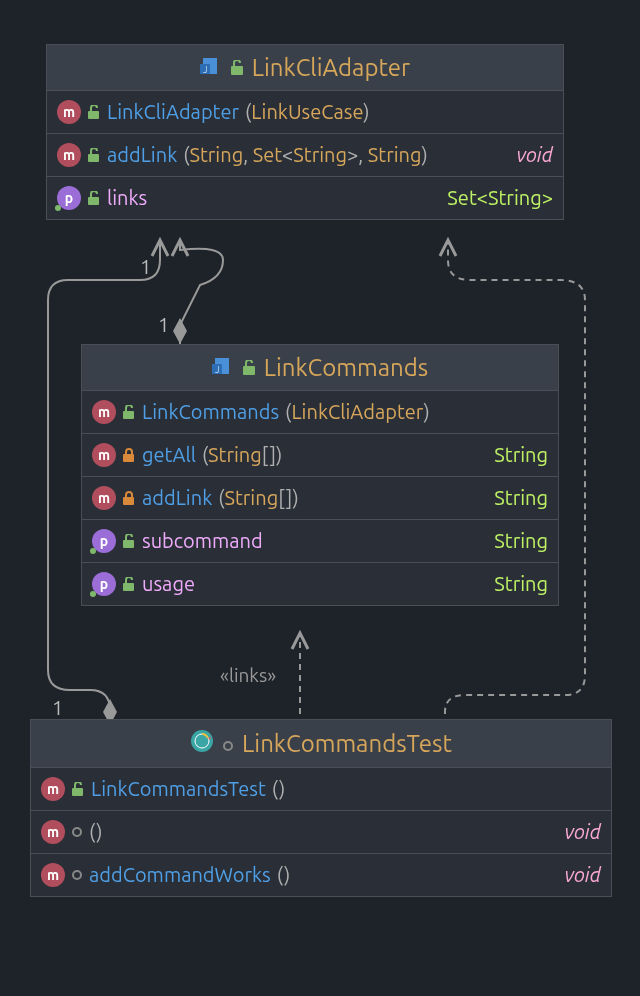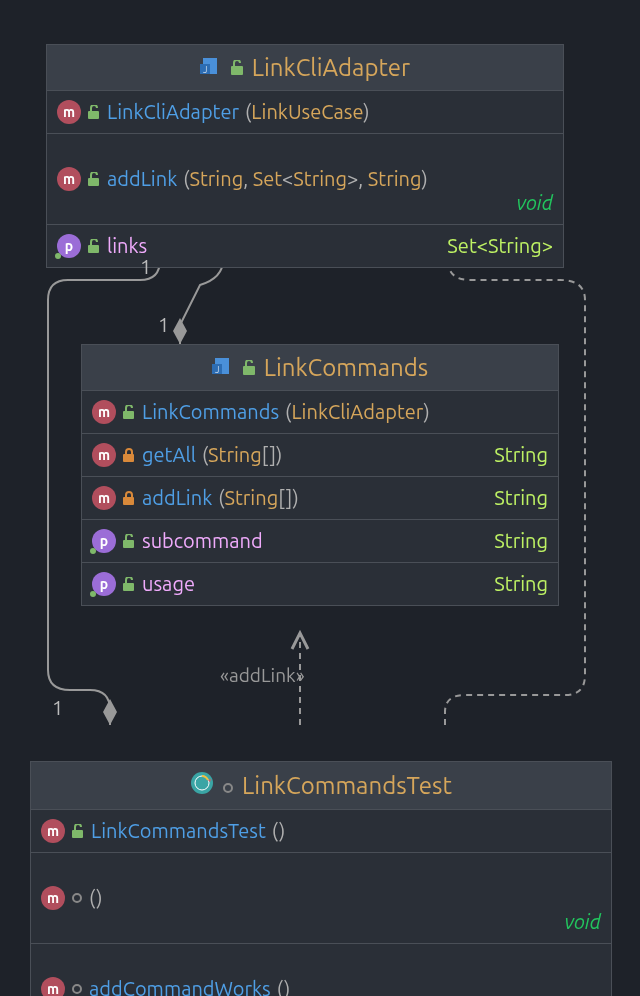--- a/index.html
+++ b/index.html
@@ -69,7 +69,7 @@
   .name-prop { color: #f0abfc; }
   .name-type { color: #d6a65b; }
   .ret { margin-left: auto; color: #bef264; }
-  .ret-void { color: #22c55e; font-style: italic; margin-top: 48px; }
+  .ret-void { color: #f9a8d4; font-style: italic; }
   .punct { color: #b0b0b0; }
   .title-text { color: #d6a65b; font-weight: 400; }
   .cardinality {

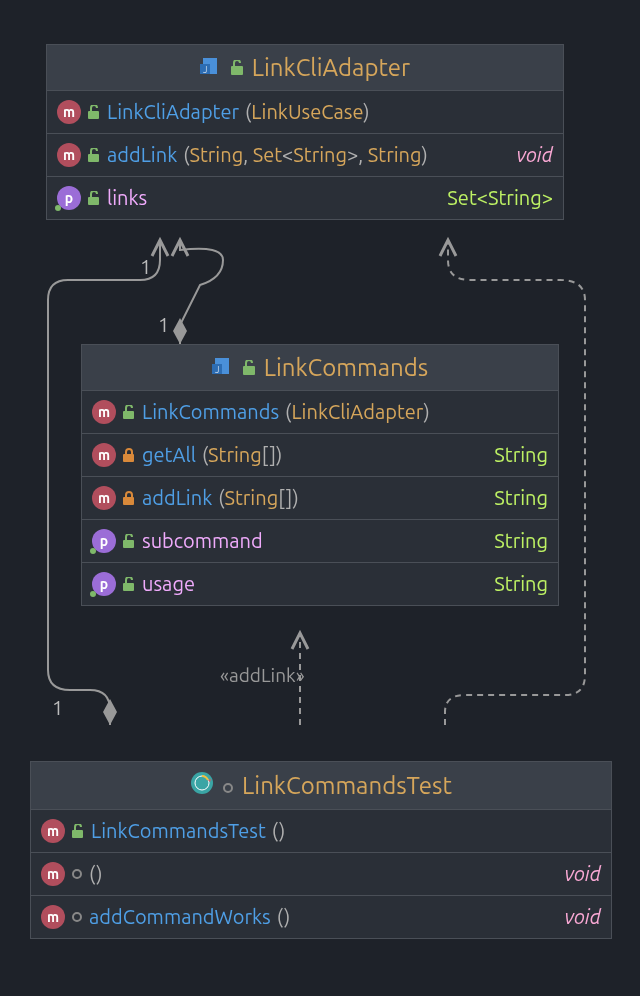--- a/index.html
+++ b/index.html
@@ -302,6 +302,6 @@
 <div class="cardinality" style="left:140px;top:255px;">1</div>
 <div class="cardinality" style="left:158px;top:313px;">1</div>
 <div class="cardinality" style="left:52px;top:696px;">1</div>
-<div class="create-label" style="left:220px;top:664px;">«addLink»</div>
+<div class="create-label" style="left:220px;top:664px;">«links»</div>
 
 </body></html>

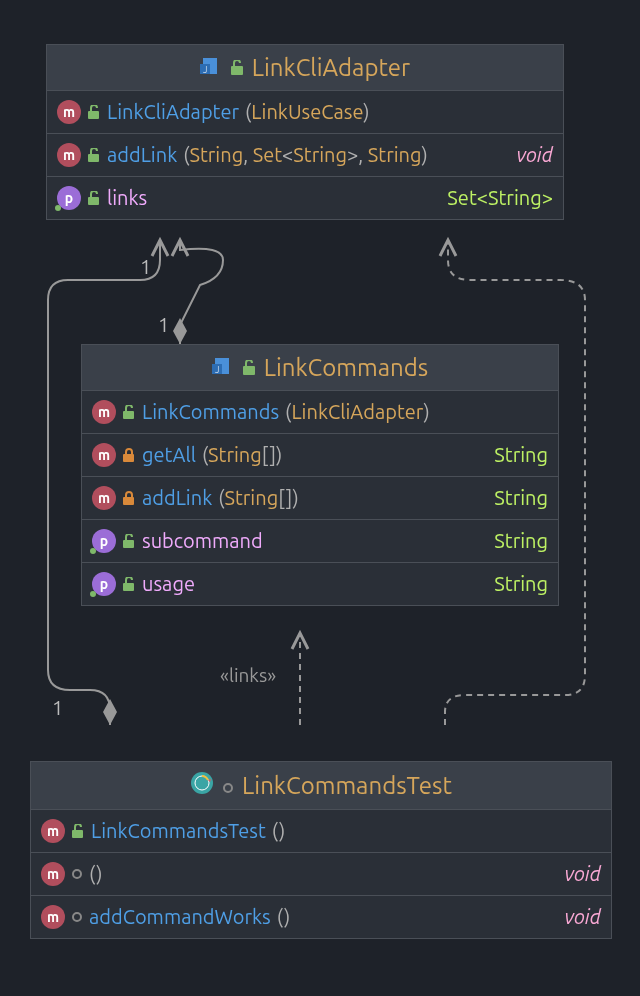--- a/index.html
+++ b/index.html
@@ -246,7 +246,7 @@
     </div>
 </div>
 
-<div class="class-box" style="left:30px;top:761px;width:580px;">
+<div class="class-box" style="left:30px;top:719px;width:580px;">
   <div class="class-title">
     <span>
       <svg width="24" height="24">

